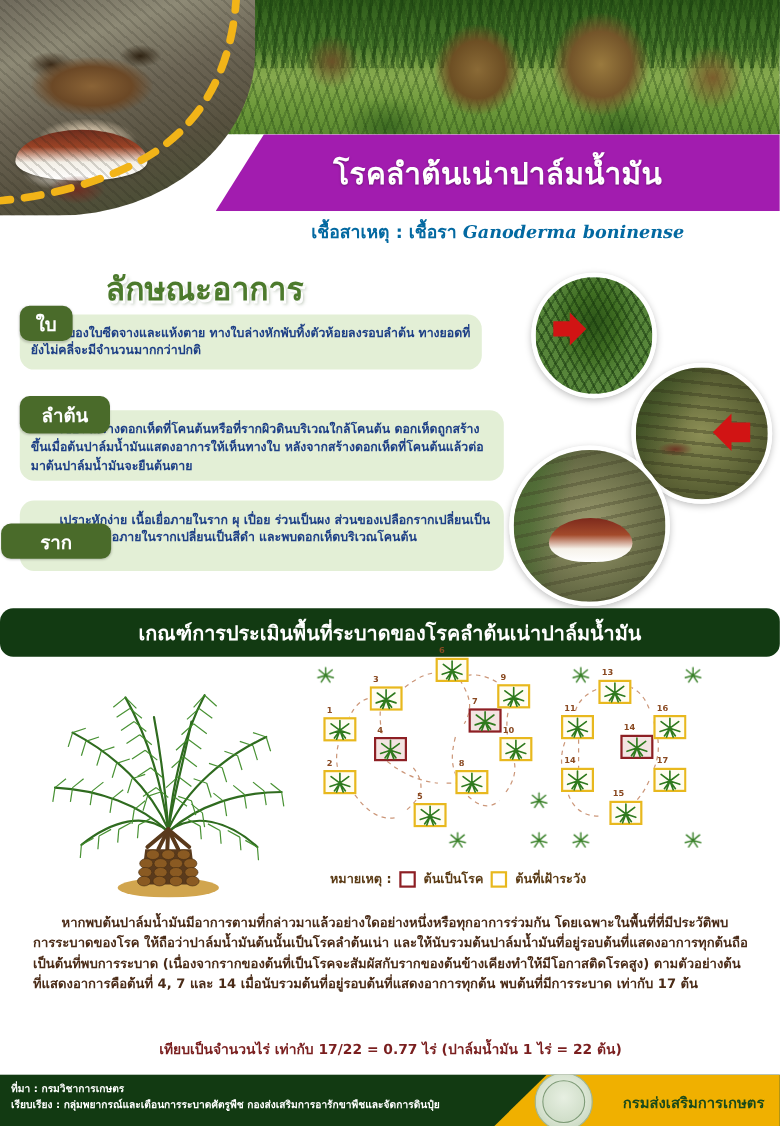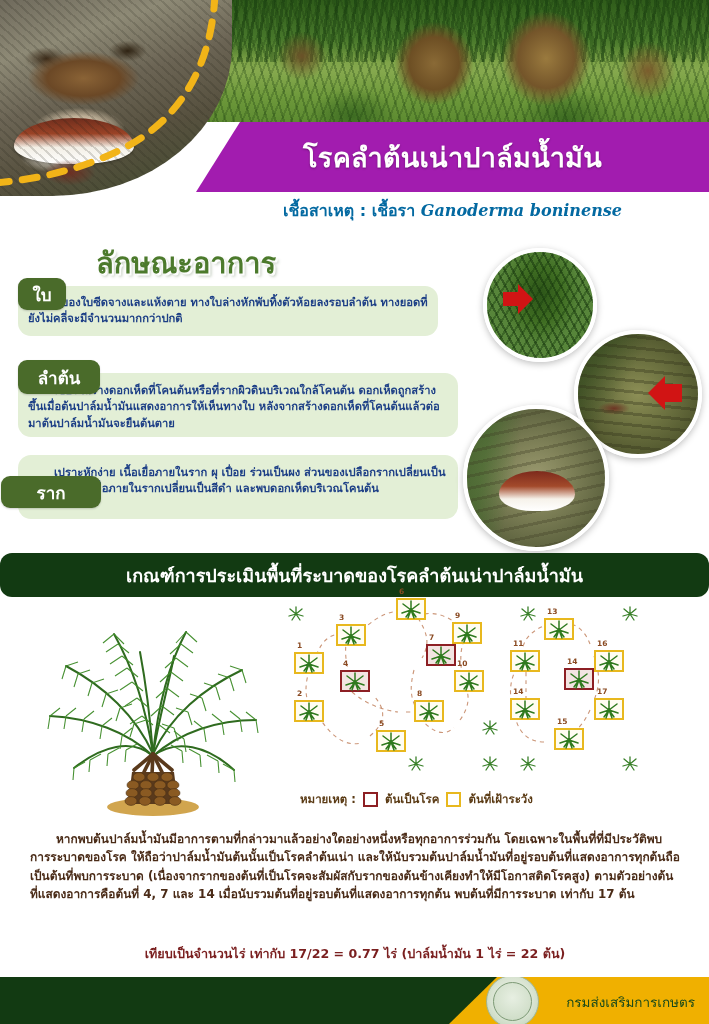--- a/index.html
+++ b/index.html
@@ -564,6 +564,10 @@
 
   <div class="footer">
     <div class="wedge"></div>
+    <div class="src">
+      <div>ที่มา : กรมวิชาการเกษตร</div>
+      <div>เรียบเรียง : กลุ่มพยากรณ์และเตือนการระบาดศัตรูพืช  กองส่งเสริมการอารักขาพืชและจัดการดินปุ๋ย</div>
+    </div>
     <div class="emblem">
       <div class="inner"></div>
     </div>

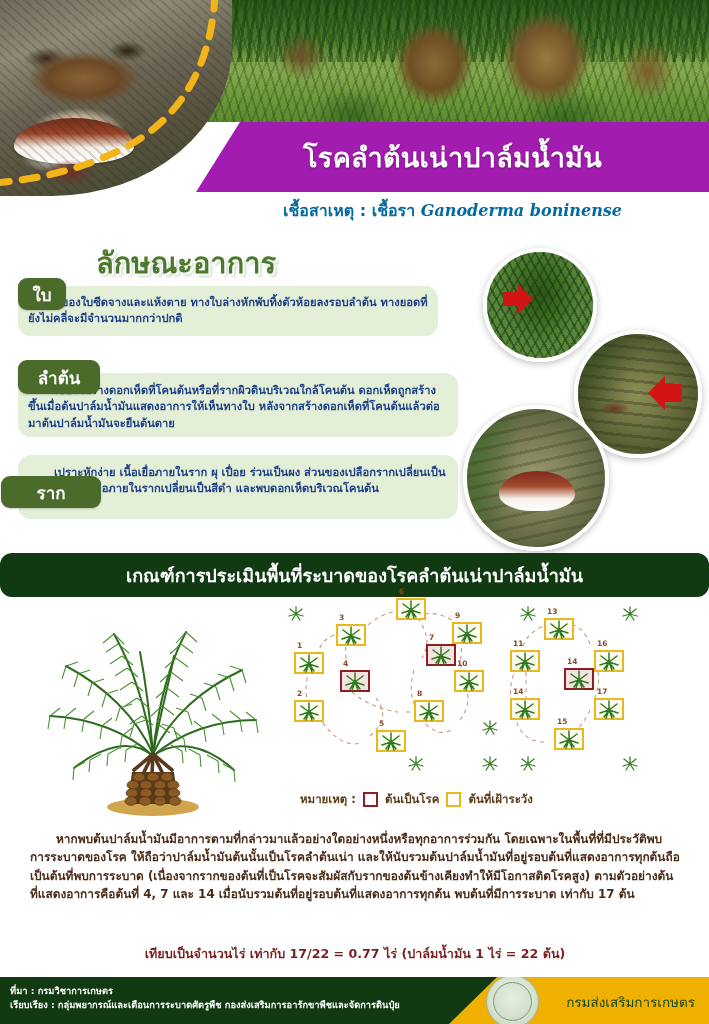--- a/index.html
+++ b/index.html
@@ -204,7 +204,7 @@
   }
   .footer .src{position:absolute;left:10px;top:7px;color:#fff;font-size:9.3px;line-height:1.55;font-weight:bold;}
   .footer .dept{
-    position:absolute;right:14px;top:14px;color:#1a4a1a;font-size:13.5px;font-weight:normal;
+    position:absolute;right:14px;top:14px;color:#1a4a1a;font-size:13.5px;font-weight:bold;
   }
   .emblem{
     position:absolute;left:486px;top:-2px;width:51px;height:51px;border-radius:50%;

